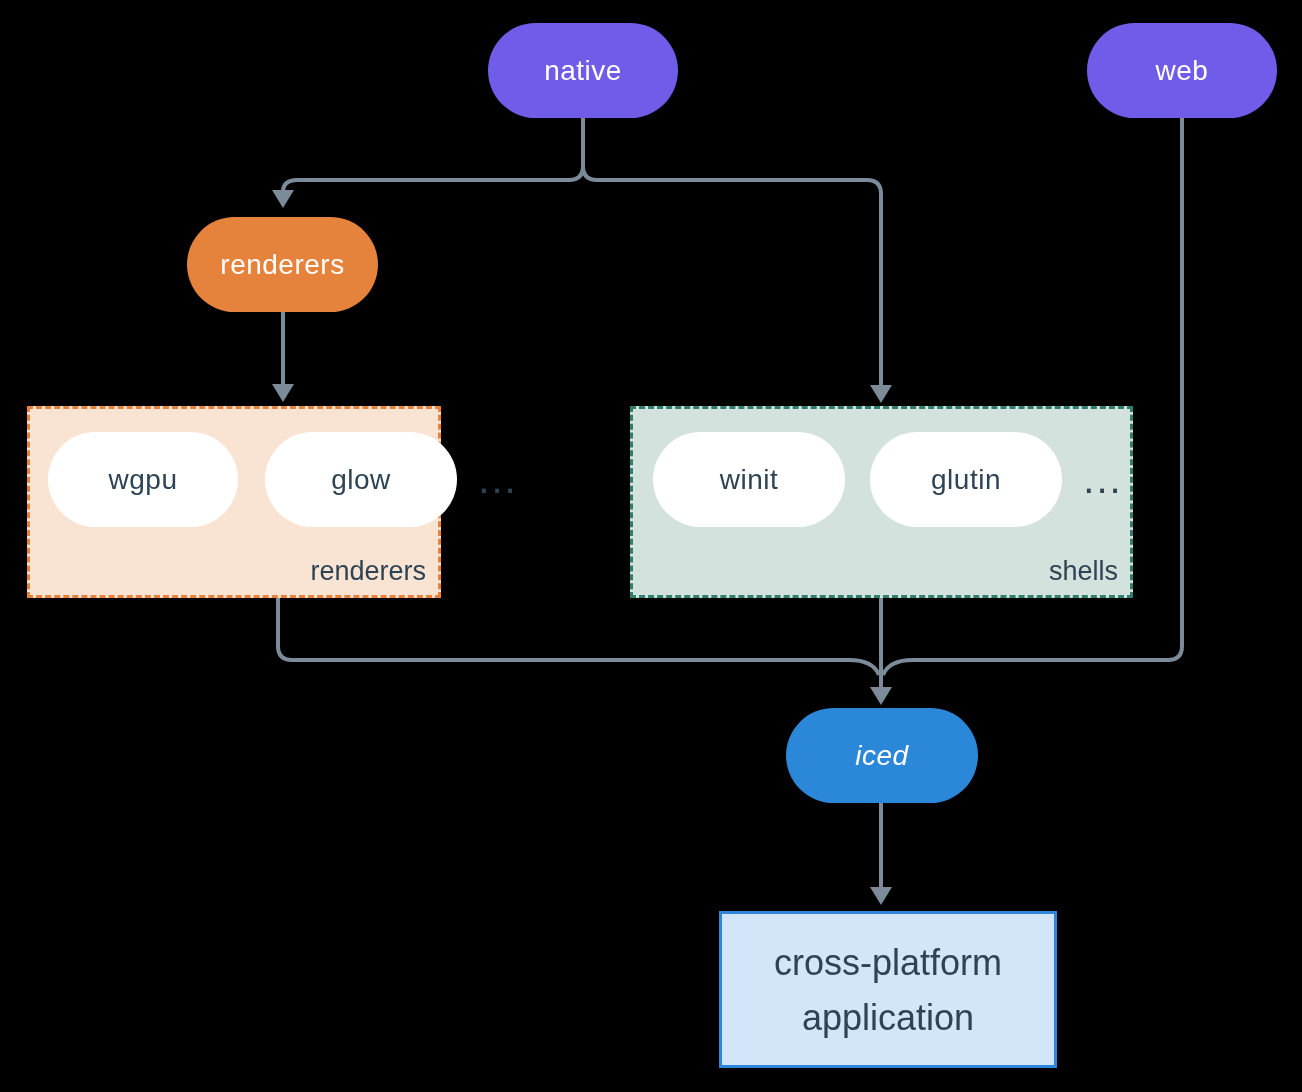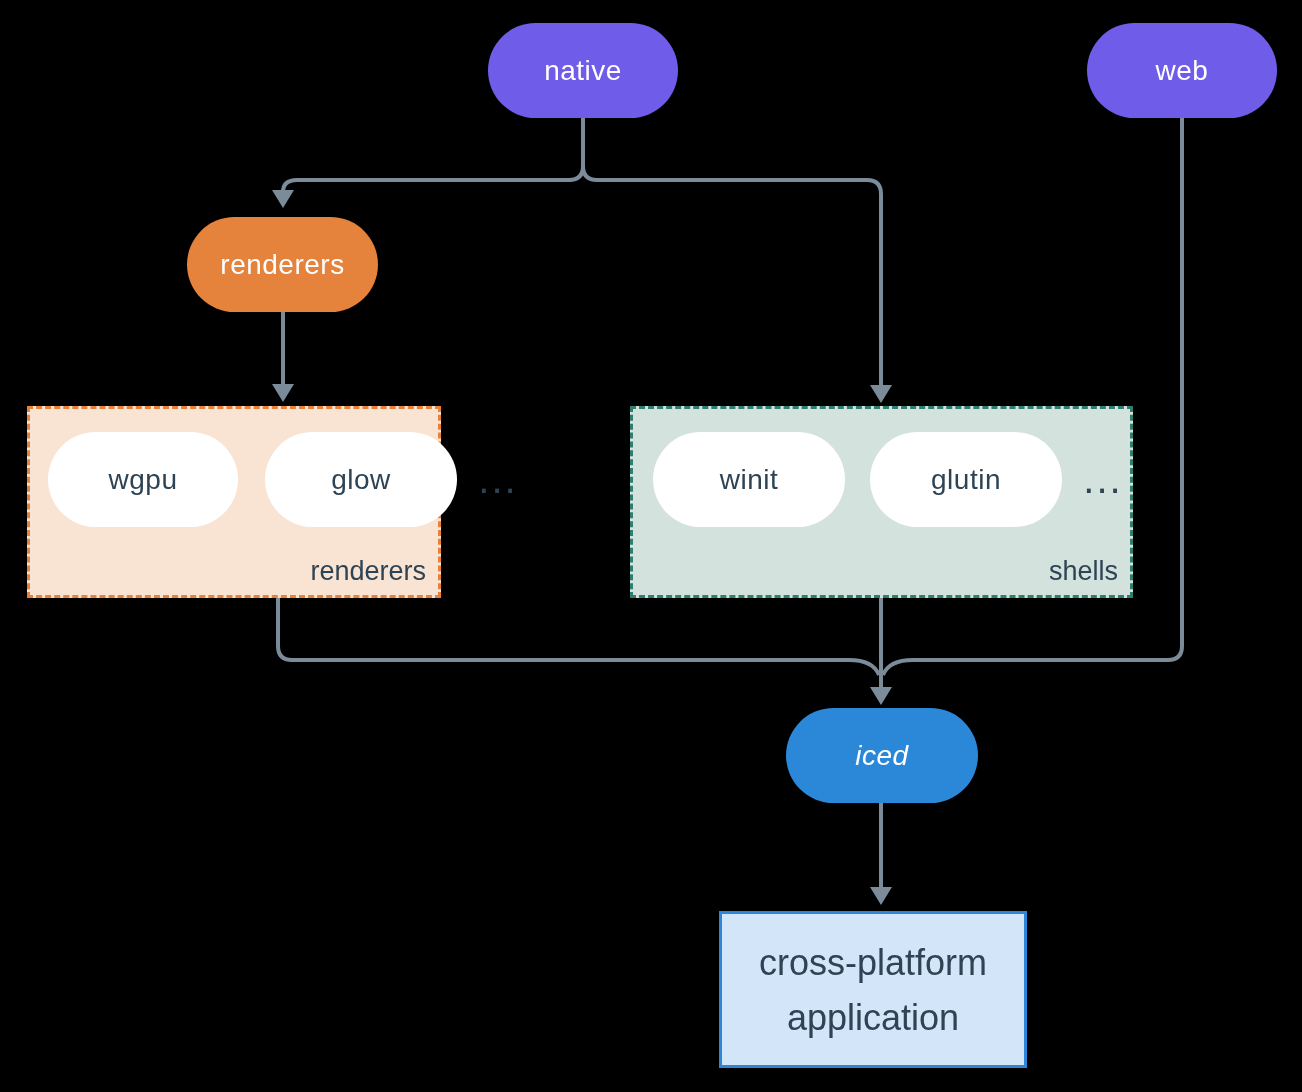--- a/index.html
+++ b/index.html
@@ -110,7 +110,7 @@
     position: absolute;
     left: 719px;
     top: 911px;
-    width: 308px;
+    width: 338px;
     height: 157px;
     box-sizing: border-box;
     background: var(--app-fill);

